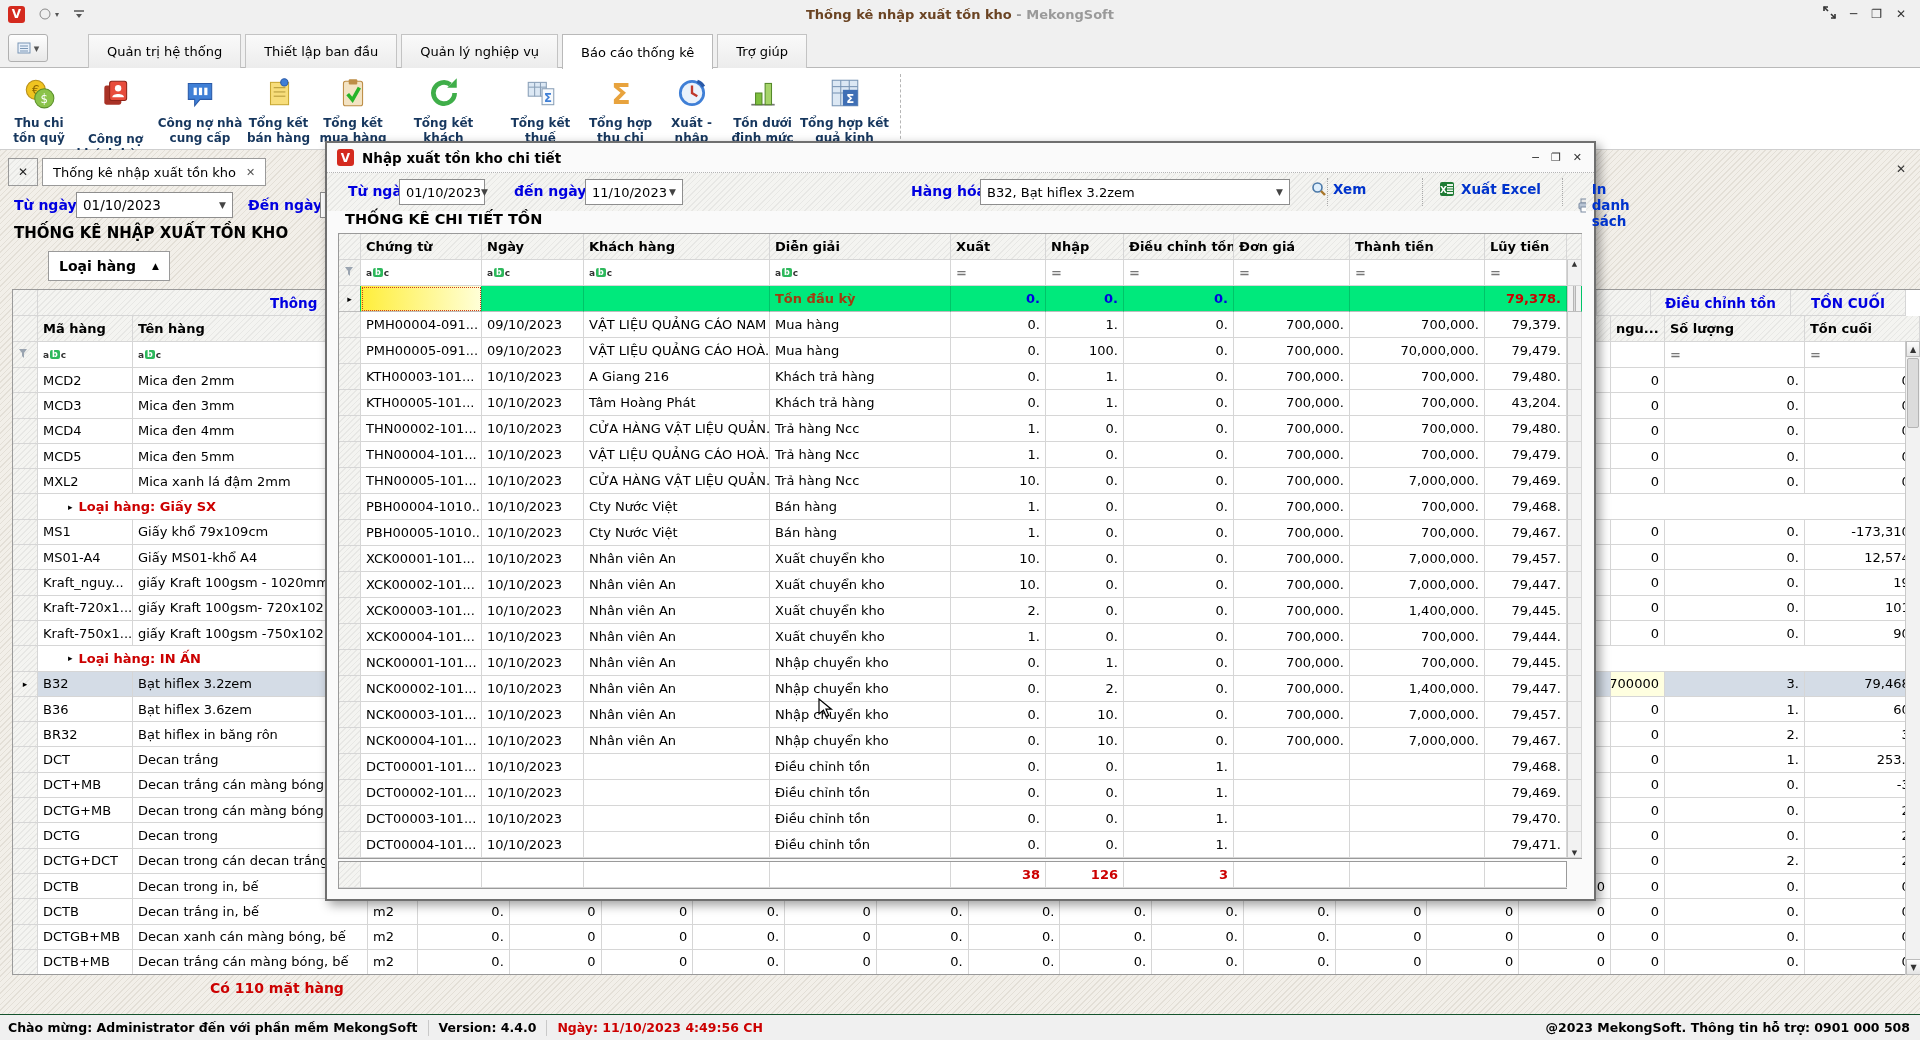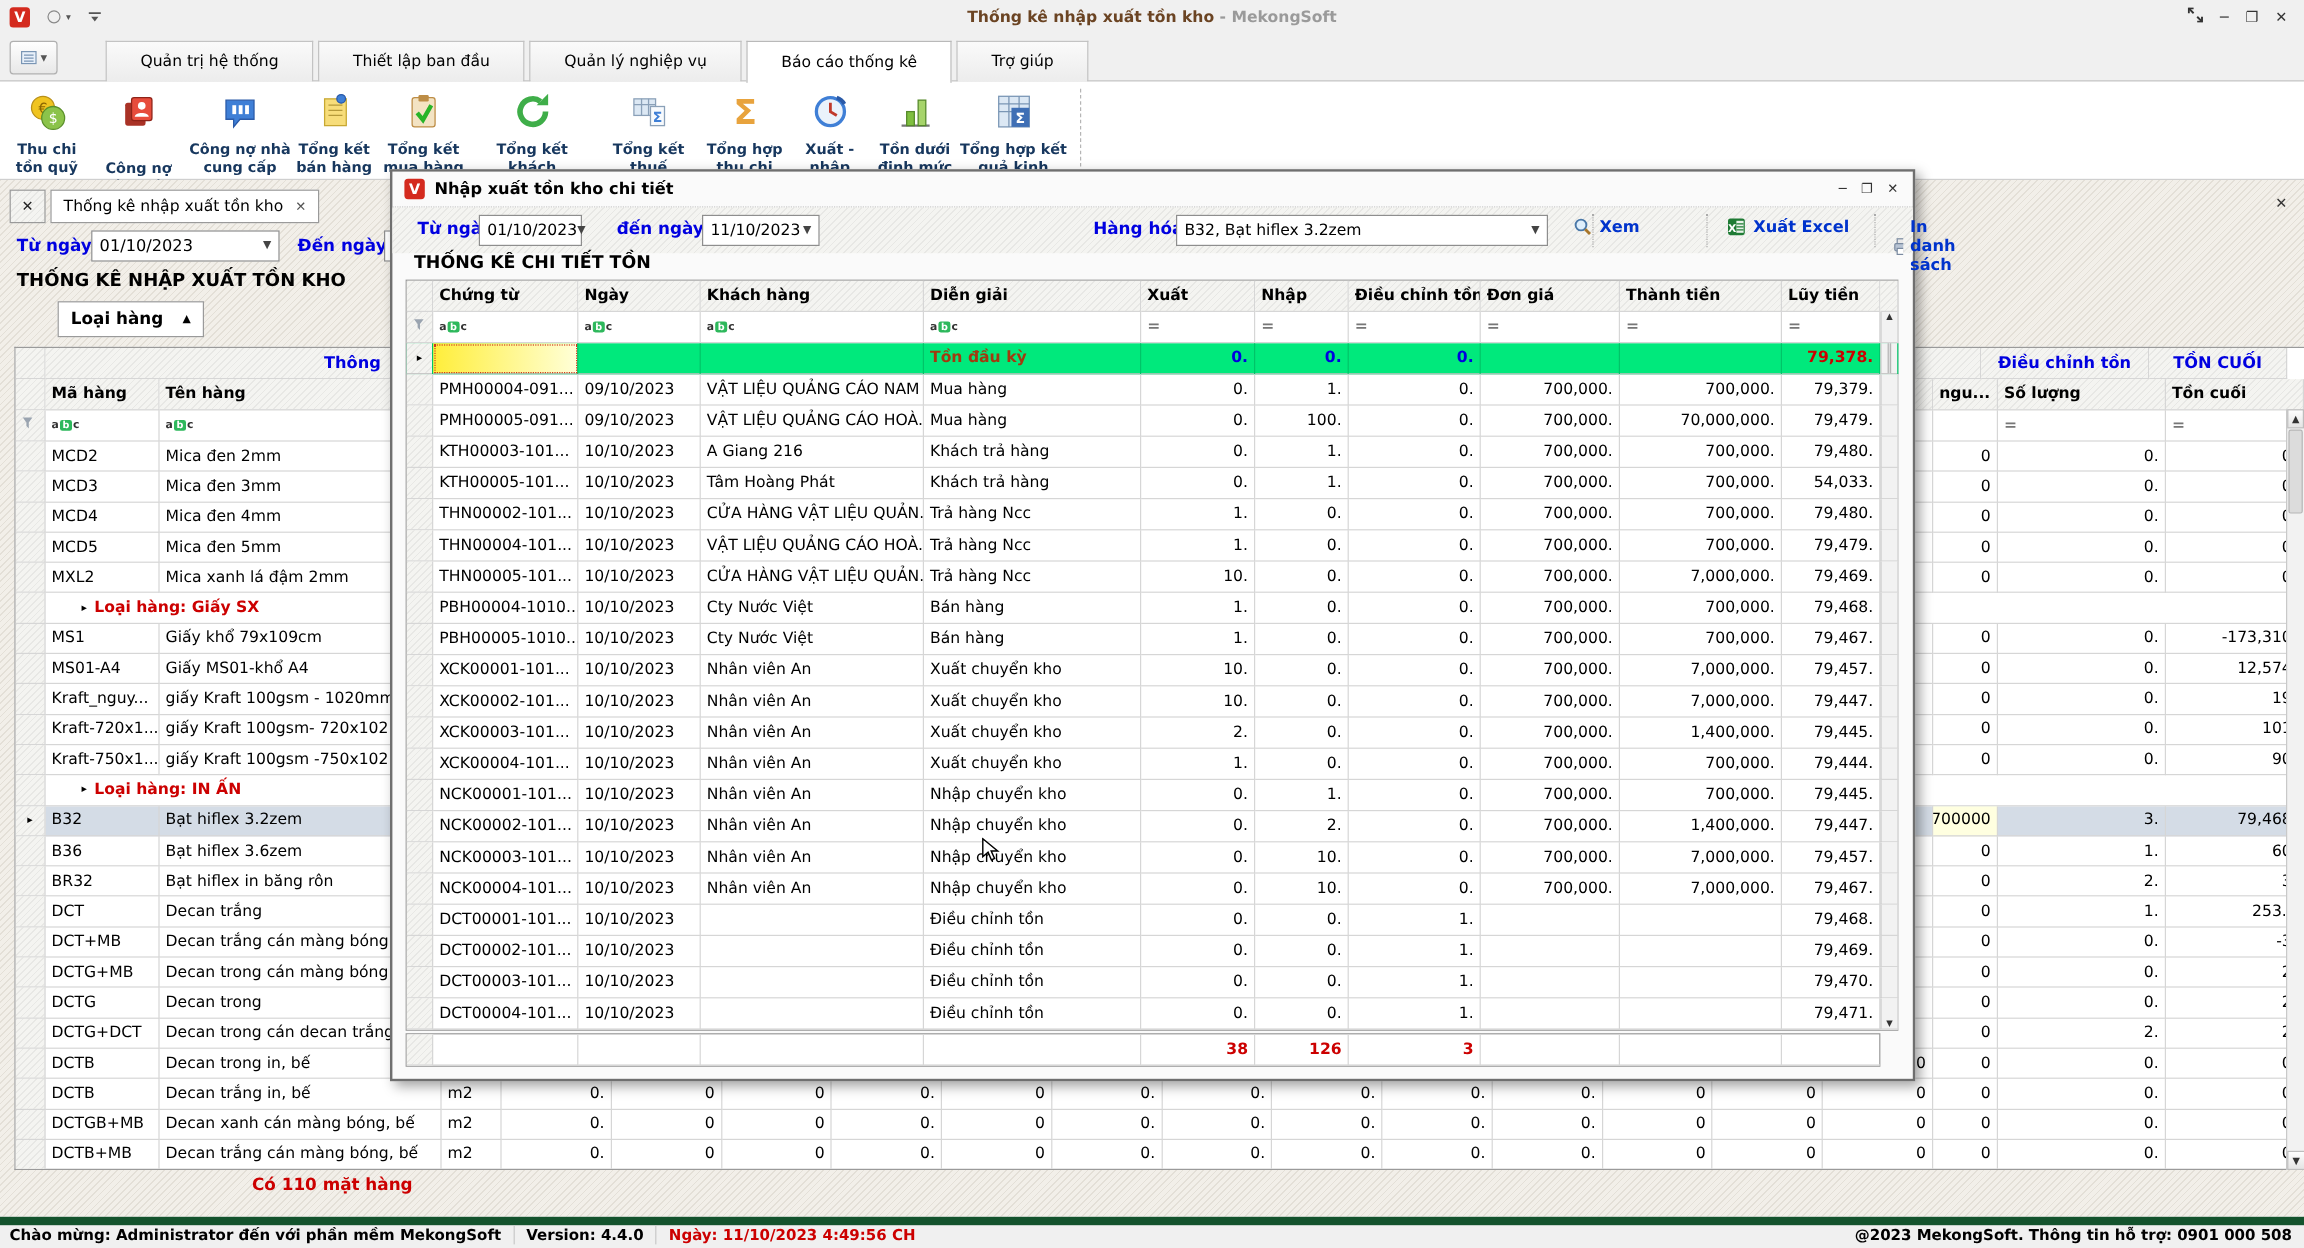--- a/index.html
+++ b/index.html
@@ -19,7 +19,7 @@
   #ribbonrow{left:0;top:28px;width:1920px;height:40px;background:#f0f0f0;border-bottom:1px solid #b9b9b9}
   #menu-btn{position:absolute;left:8px;top:6px;width:40px;height:28px;background:linear-gradient(#fefefe,#e8e8e8);border:1px solid #b0b0b0;border-radius:3px;display:flex;align-items:center;justify-content:center;gap:3px;font-size:11px;color:#555}
   #menutabs{position:absolute;left:88px;top:6px;height:35px;display:flex}
-  .mtab{height:34px;padding:0 28px;display:flex;align-items:center;font-size:13px;background:linear-gradient(#fafafa,#ececec);border:1px solid #c3c3c3;margin-right:4px;border-bottom:none}
+  .mtab{height:34px;padding:0 18px;display:flex;align-items:center;font-size:13px;background:linear-gradient(#fafafa,#ececec);border:1px solid #c3c3c3;margin-right:4px;border-bottom:none}
   .mtab.active{background:#fff;position:relative;z-index:2;height:35px;border-color:#b9b9b9}
   
   #toolbar{left:0;top:68px;width:1920px;height:82px;background:#fff;border-bottom:1px solid #cfcfcf;display:flex;align-items:flex-start;padding:6px 0 0 4px}

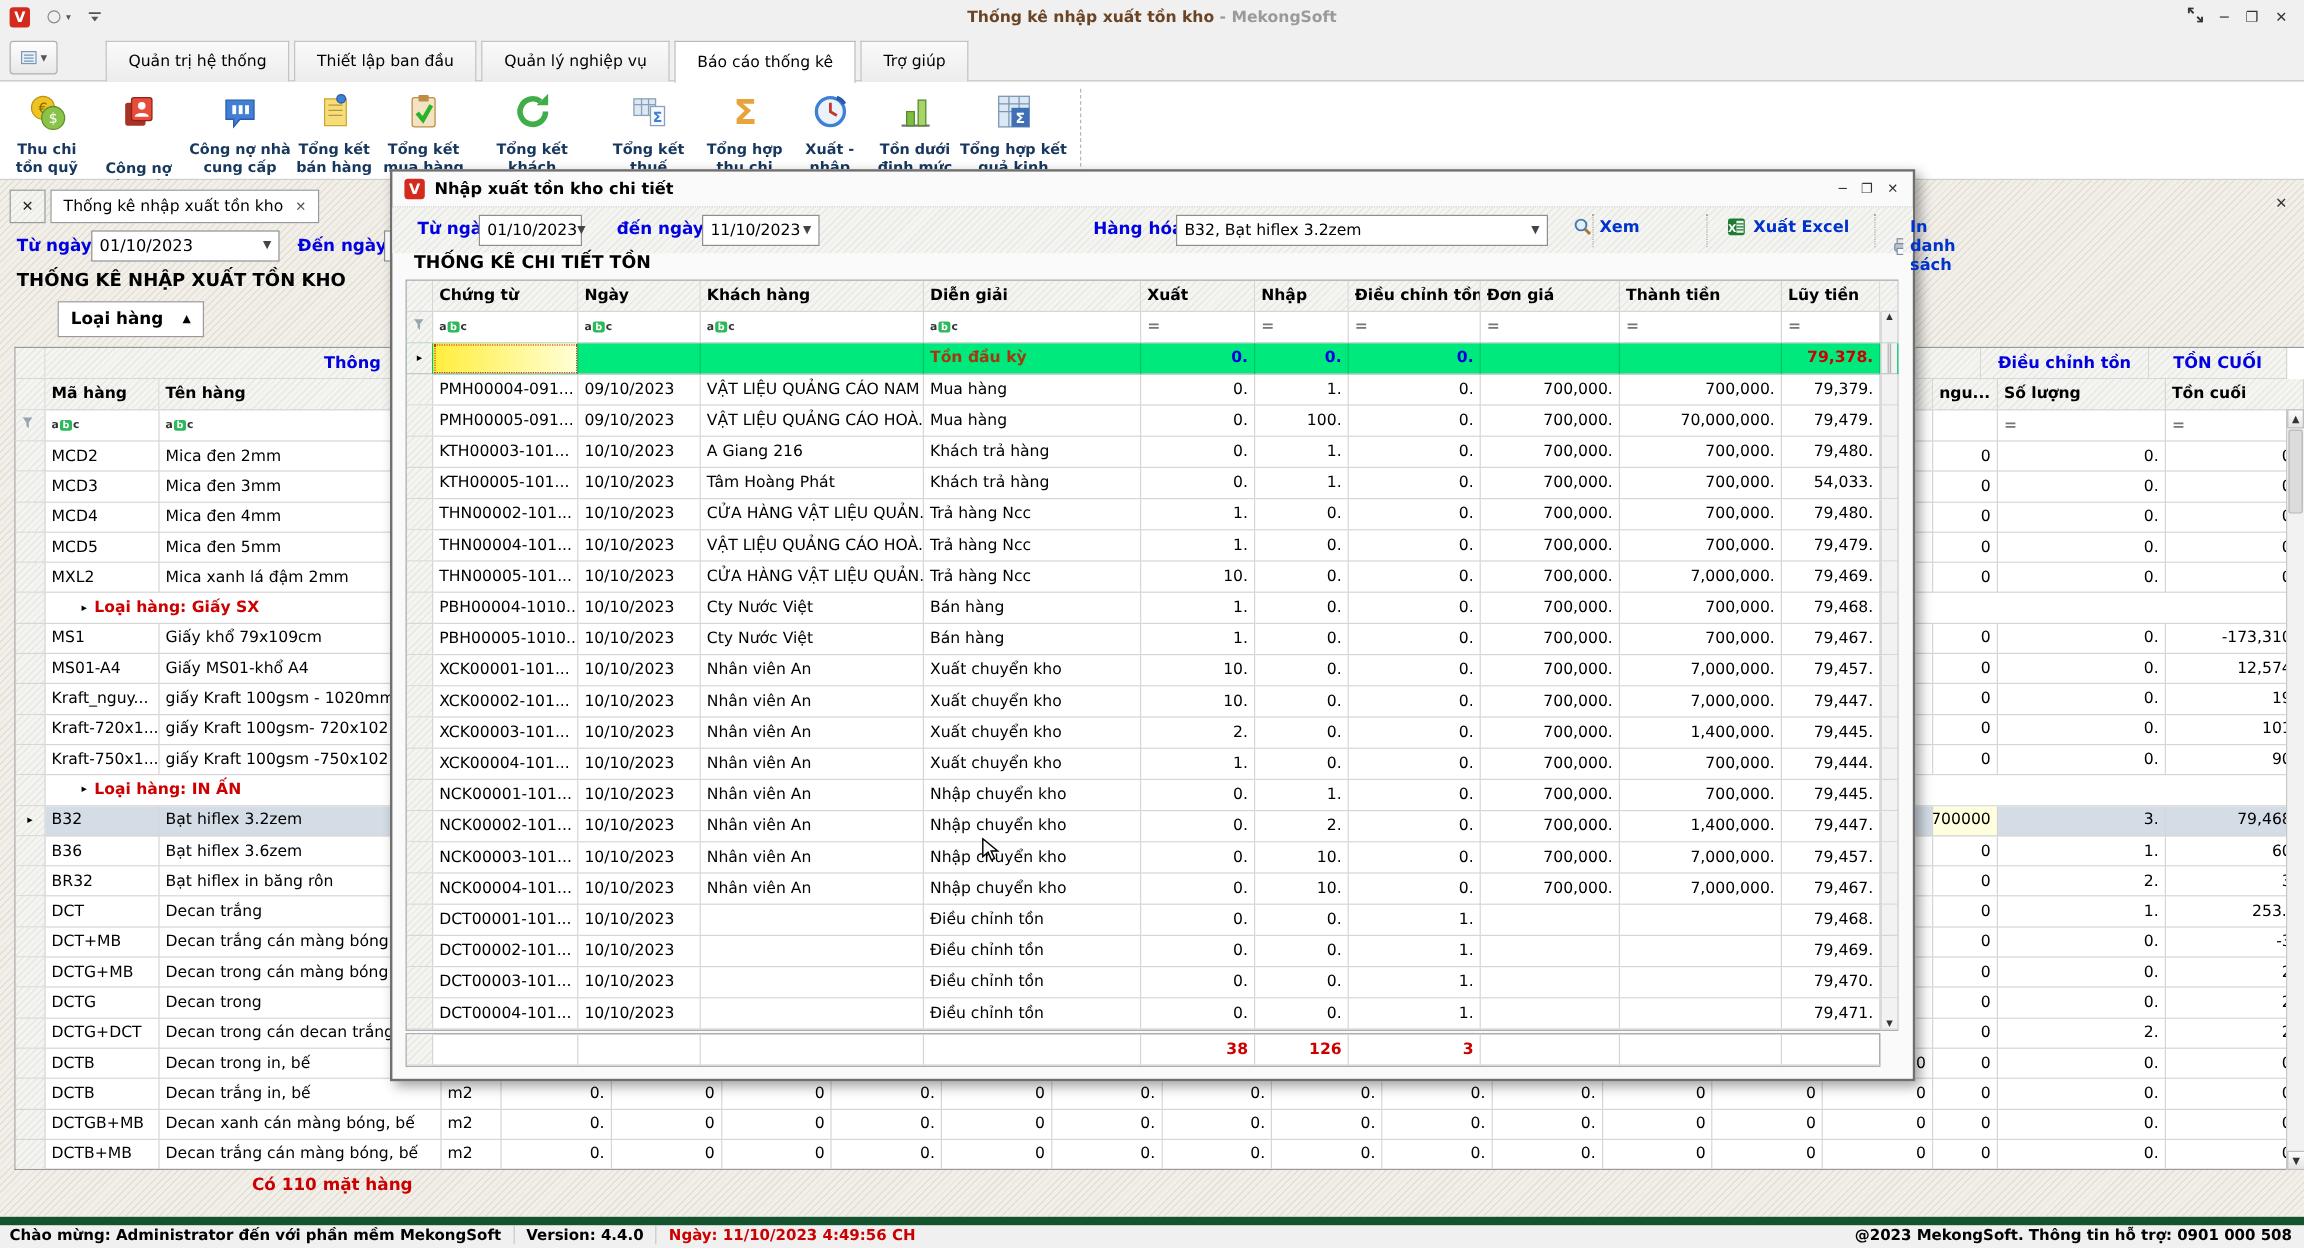--- a/index.html
+++ b/index.html
@@ -1050,7 +1050,7 @@
         <div class="gc mc-dc num">0.</div>
         <div class="gc mc-gia num">700,000.</div>
         <div class="gc mc-tt num">700,000.</div>
-        <div class="gc mc-lt num">54,033.</div>
+        <div class="gc mc-lt num">43,204.</div>
         <div class="gc mc-sb sbar"></div>
       </div>
       <div class="mrow">

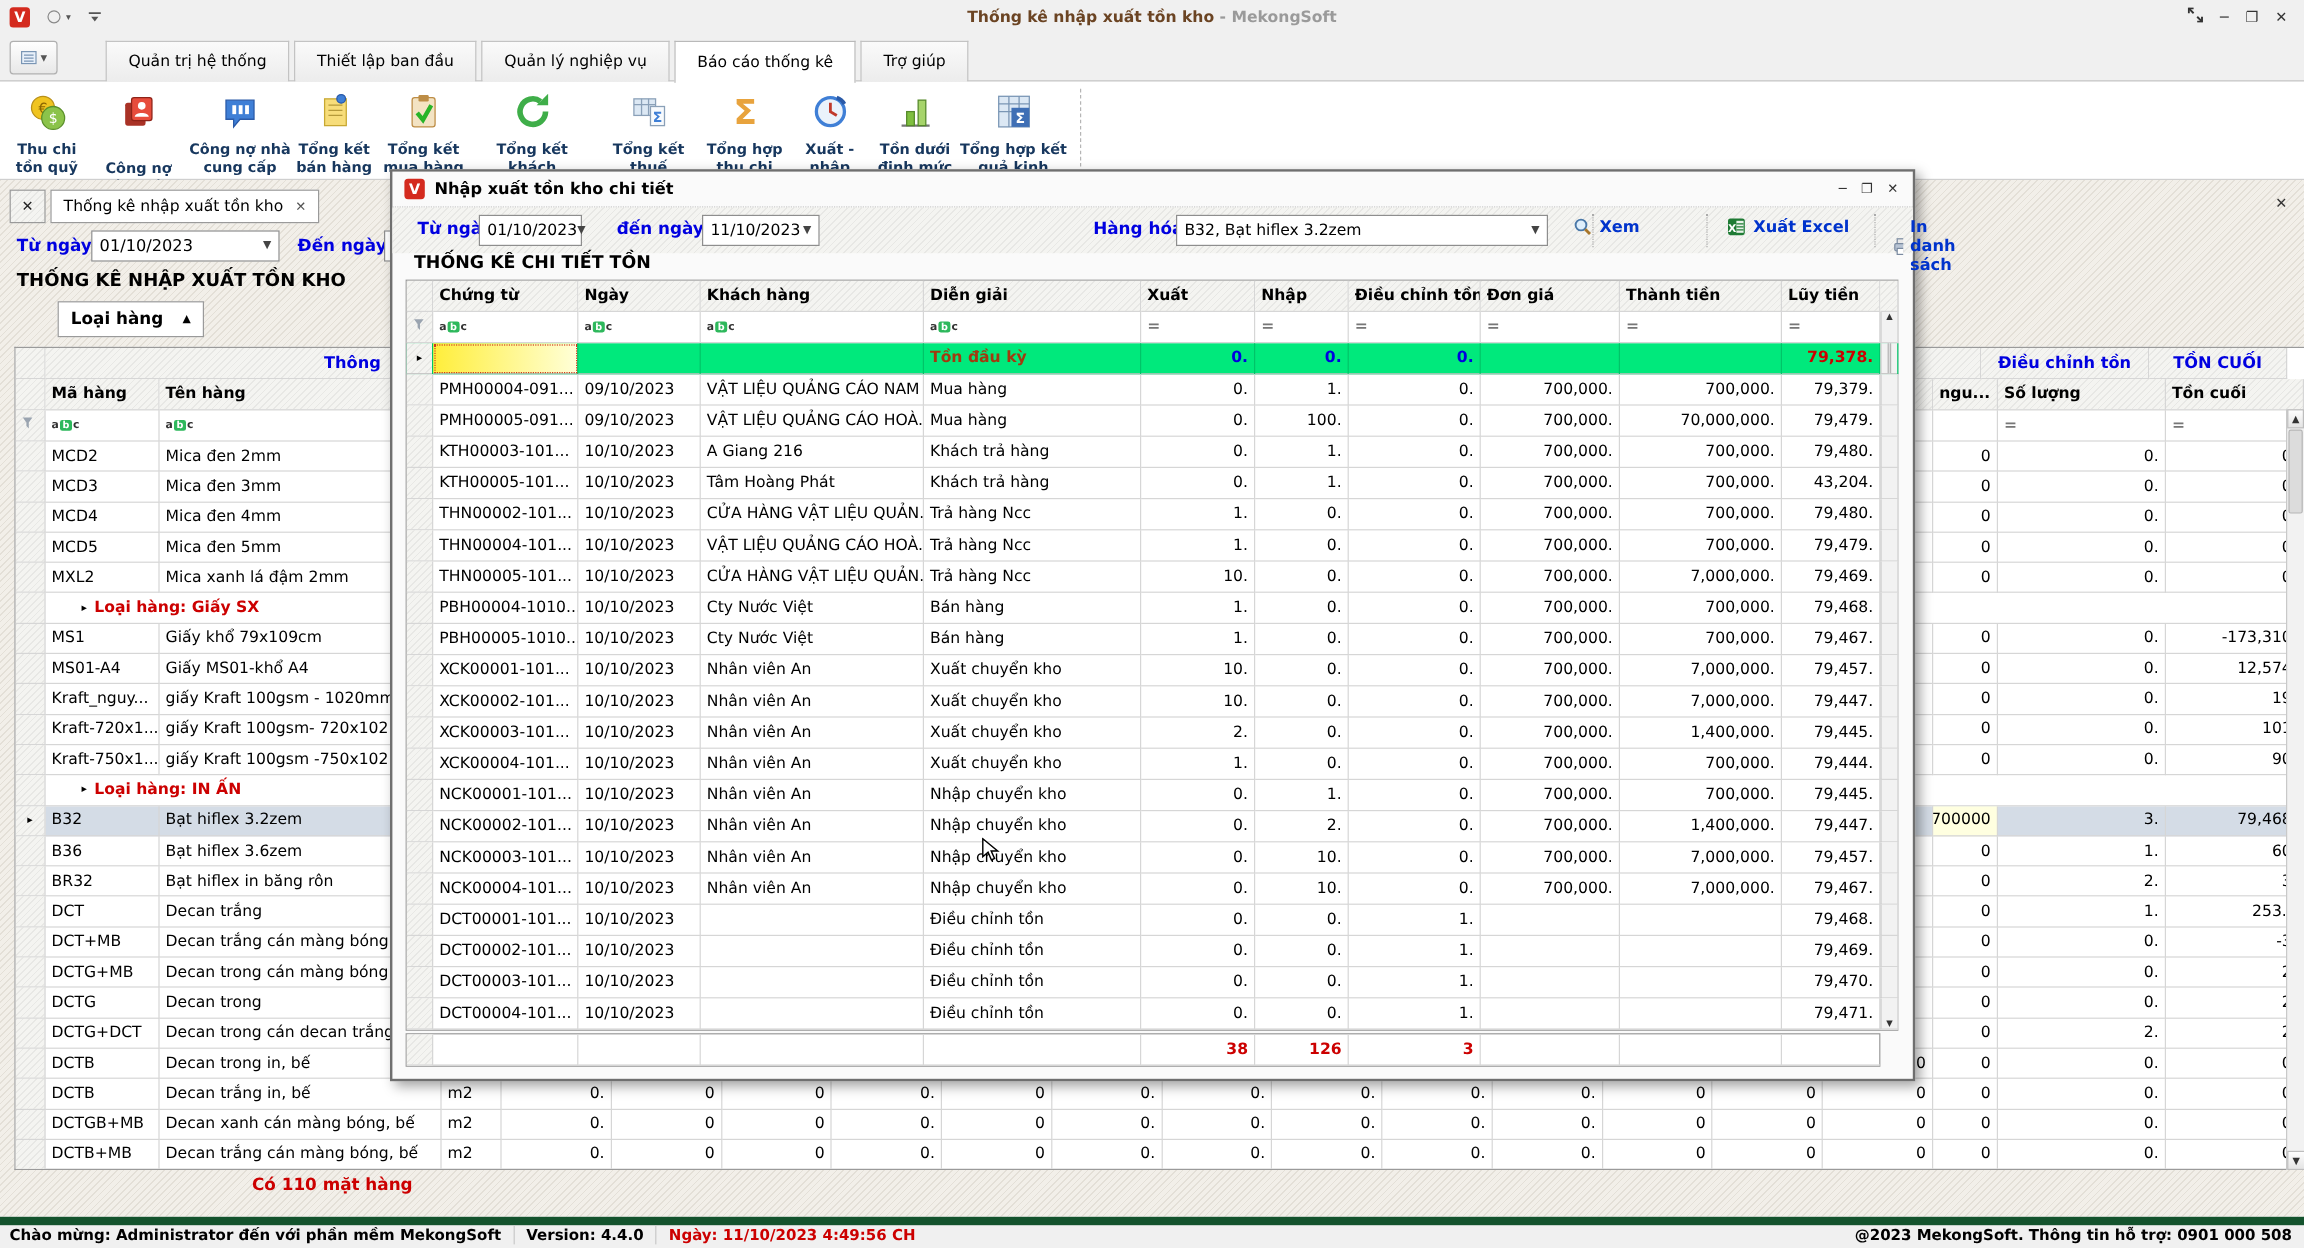--- a/index.html
+++ b/index.html
@@ -75,7 +75,7 @@
   .focuscell{background:linear-gradient(90deg,#ffee3a,#ffffd8);outline:1.5px dotted #d03a1e;outline-offset:-2px}
   #mtotals{left:11px;top:718px;width:1229px;height:28px;background:#fff;border:1px solid #9a9a9a;display:flex}
   
-  #statusbar{left:0;top:1014px;width:1920px;height:26px;background:#f0f0f0;border-top:7px solid #14532d;display:flex;align-items:flex-start;font-size:12.5px;font-weight:bold}
+  #statusbar{left:0;top:1014px;width:1920px;height:26px;background:#f0f0f0;border-top:1px solid #14532d;display:flex;align-items:center;font-size:12.5px;font-weight:bold}
   .ssep{height:16px;border-left:1px solid #c9c9c9;margin:0 10px}
   #cursor{left:818px;top:698px;z-index:50}
 </style>

